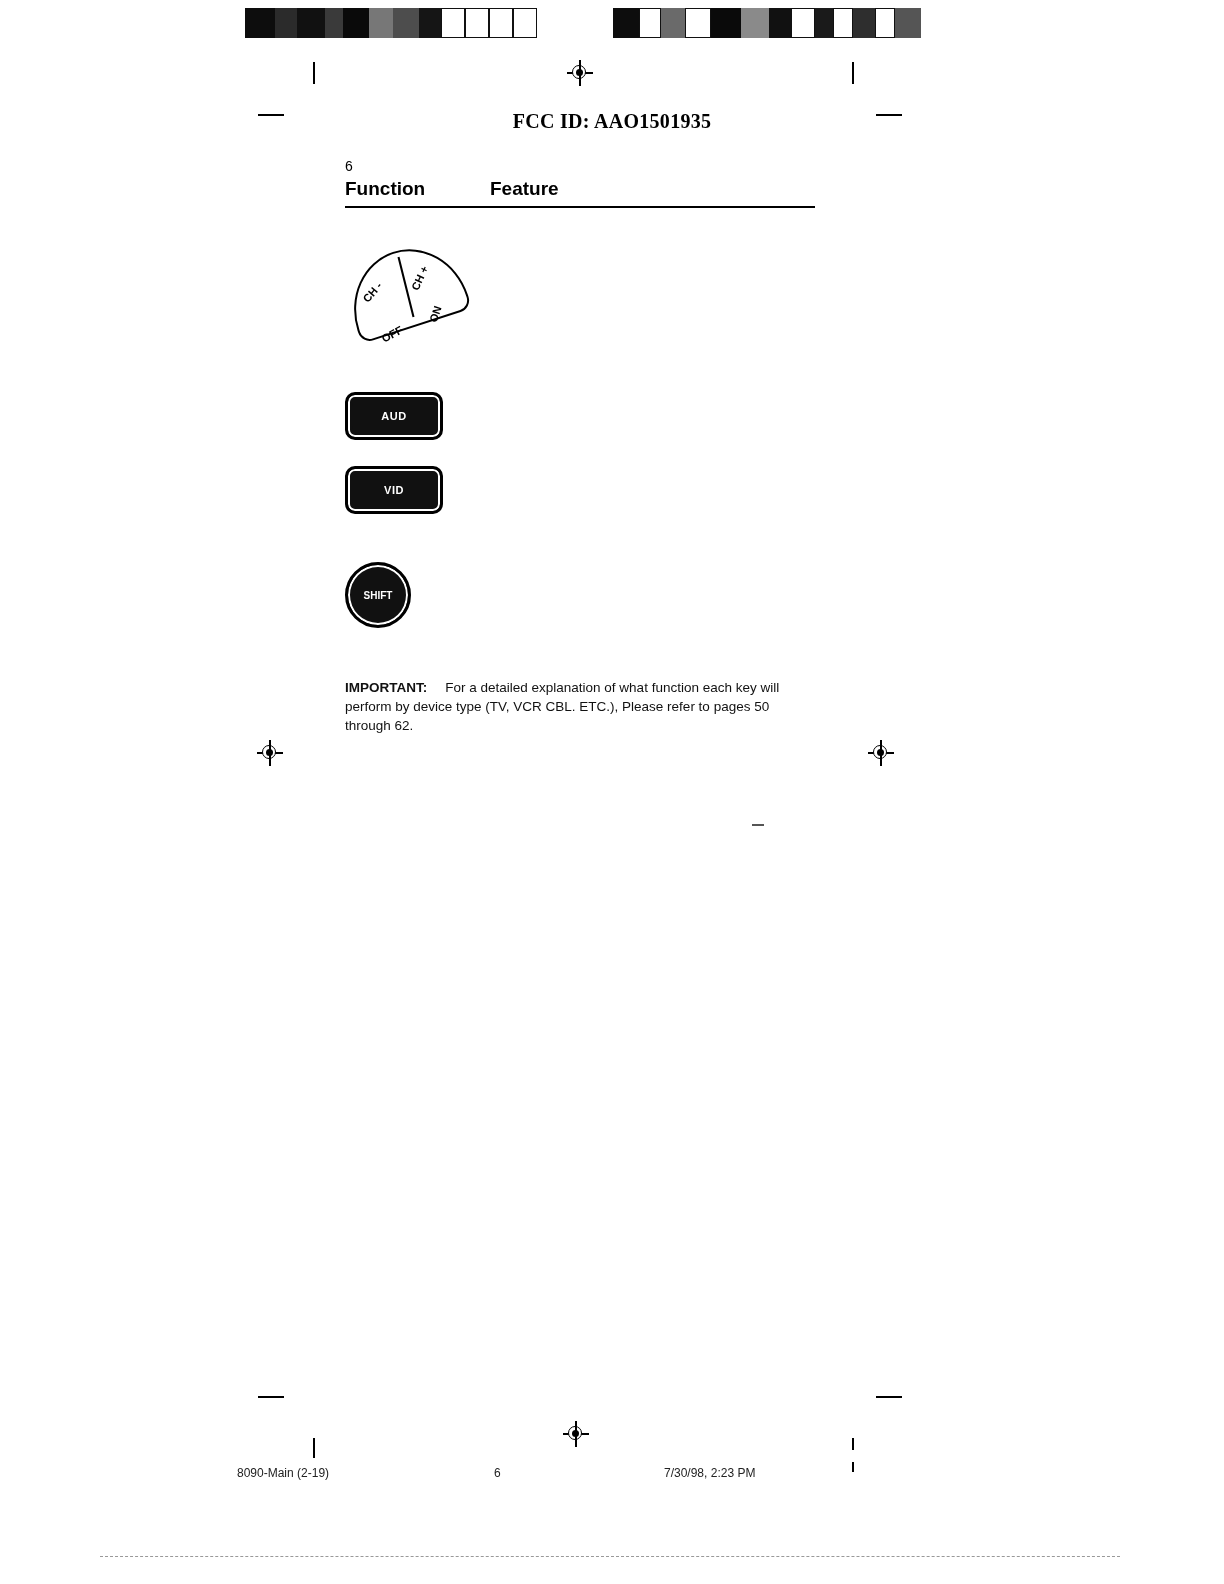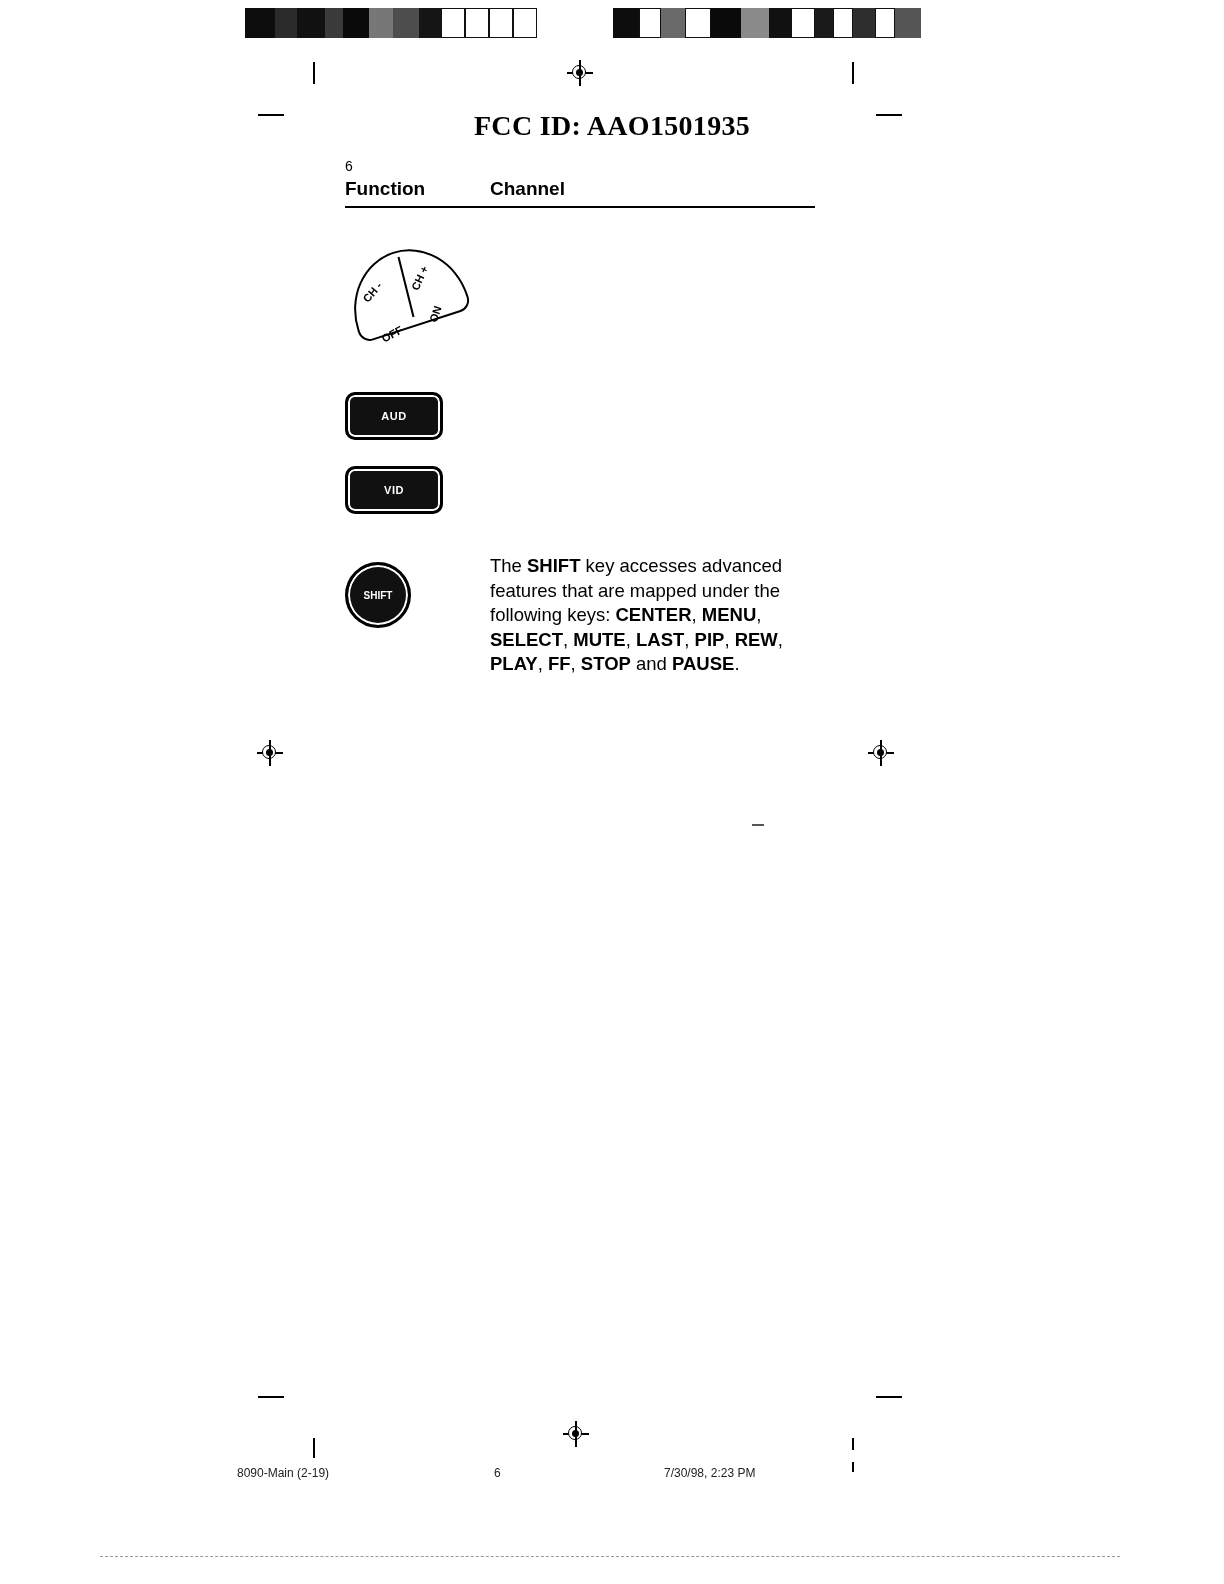--- a/index.html
+++ b/index.html
@@ -79,7 +79,7 @@
     text-align: center;
     font-family: "Liberation Serif", serif;
     font-weight: bold;
-    font-size: 28px;
+    font-size: 20px;
     letter-spacing: 0.3px;
   }
 

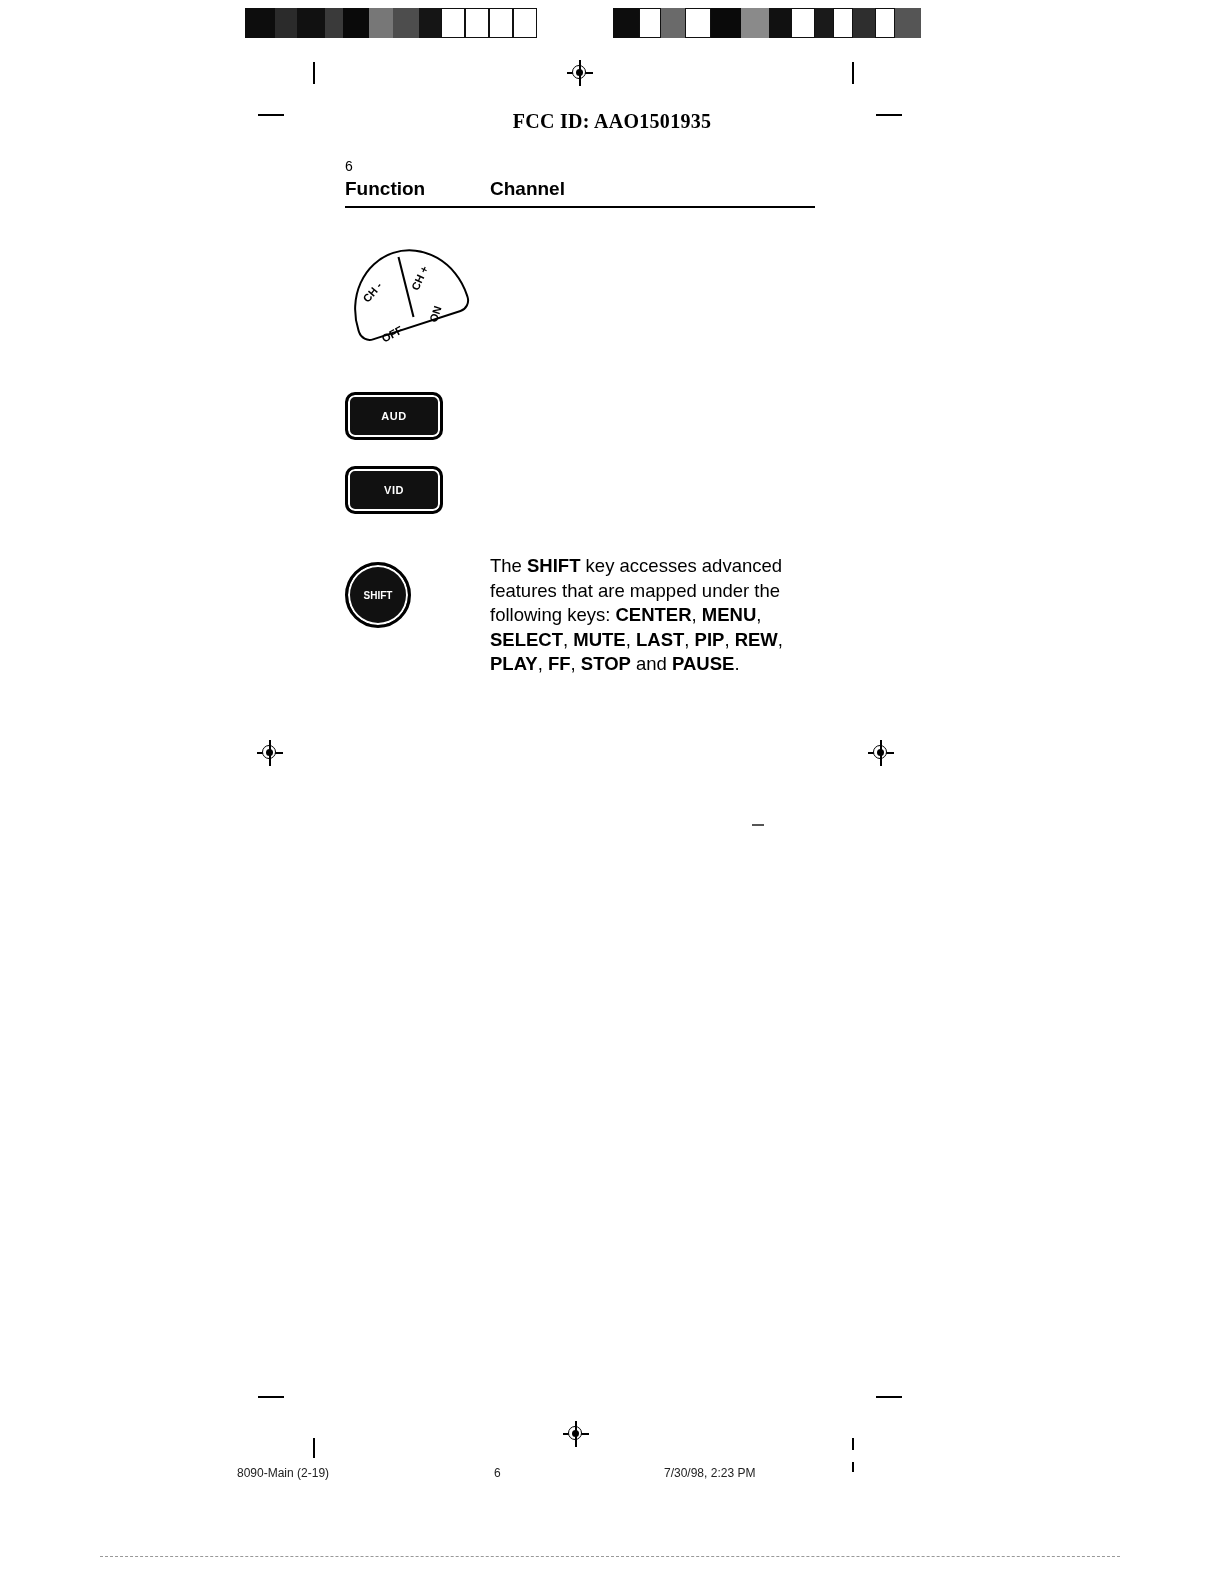--- a/index.html
+++ b/index.html
@@ -311,7 +311,7 @@
 
     <div class="table-head">
       <div class="col-feature">Function</div>
-      <div class="col-function">Channel</div>
+      <div class="col-function">Feature</div>
     </div>
 
     <div class="row">

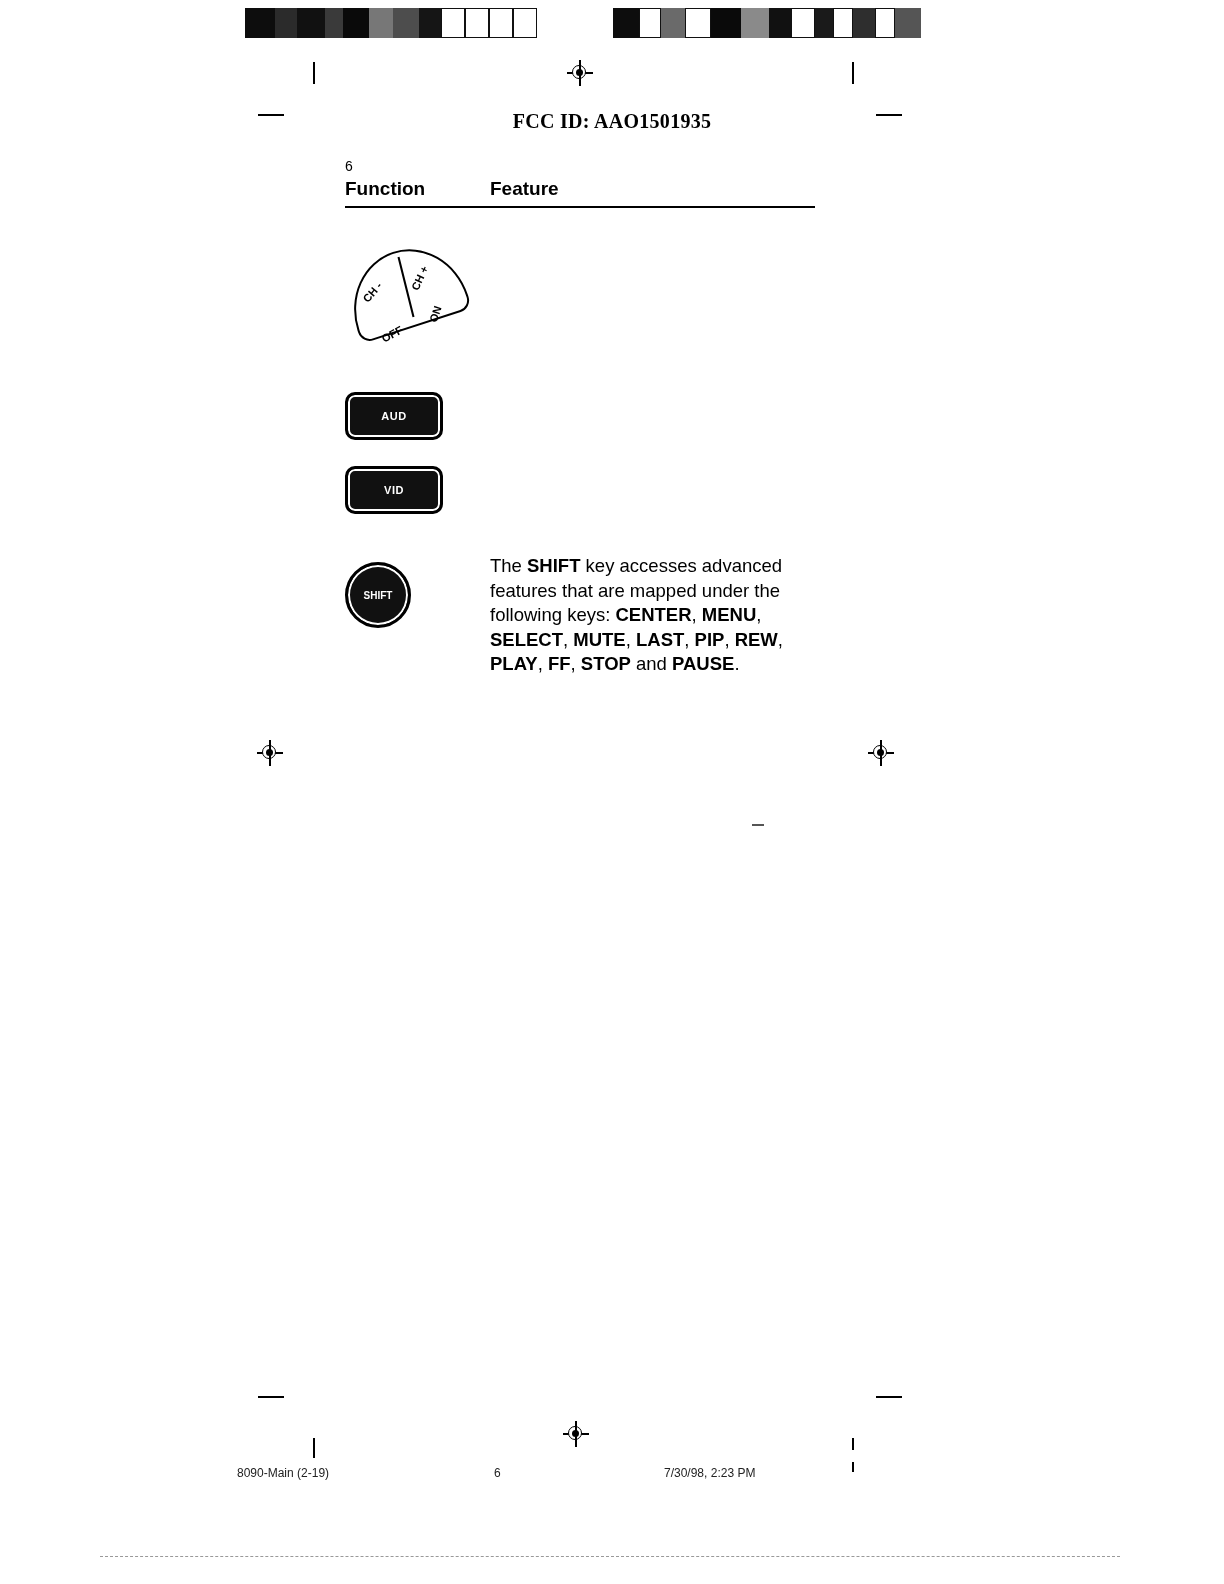--- a/index.html
+++ b/index.html
@@ -346,7 +346,6 @@
           <div class="cap">SHIFT</div>
         </div>
       </div>
-      <div class="text-col">The <b>SHIFT</b> key accesses advanced features that are mapped under the following keys: <b>CENTER</b>, <b>MENU</b>, <b>SELECT</b>, <b>MUTE</b>, <b>LAST</b>, <b>PIP</b>, <b>REW</b>, <b>PLAY</b>, <b>FF</b>, <b>STOP</b> and <b>PAUSE</b>.</div>
     </div>
   </div>
 

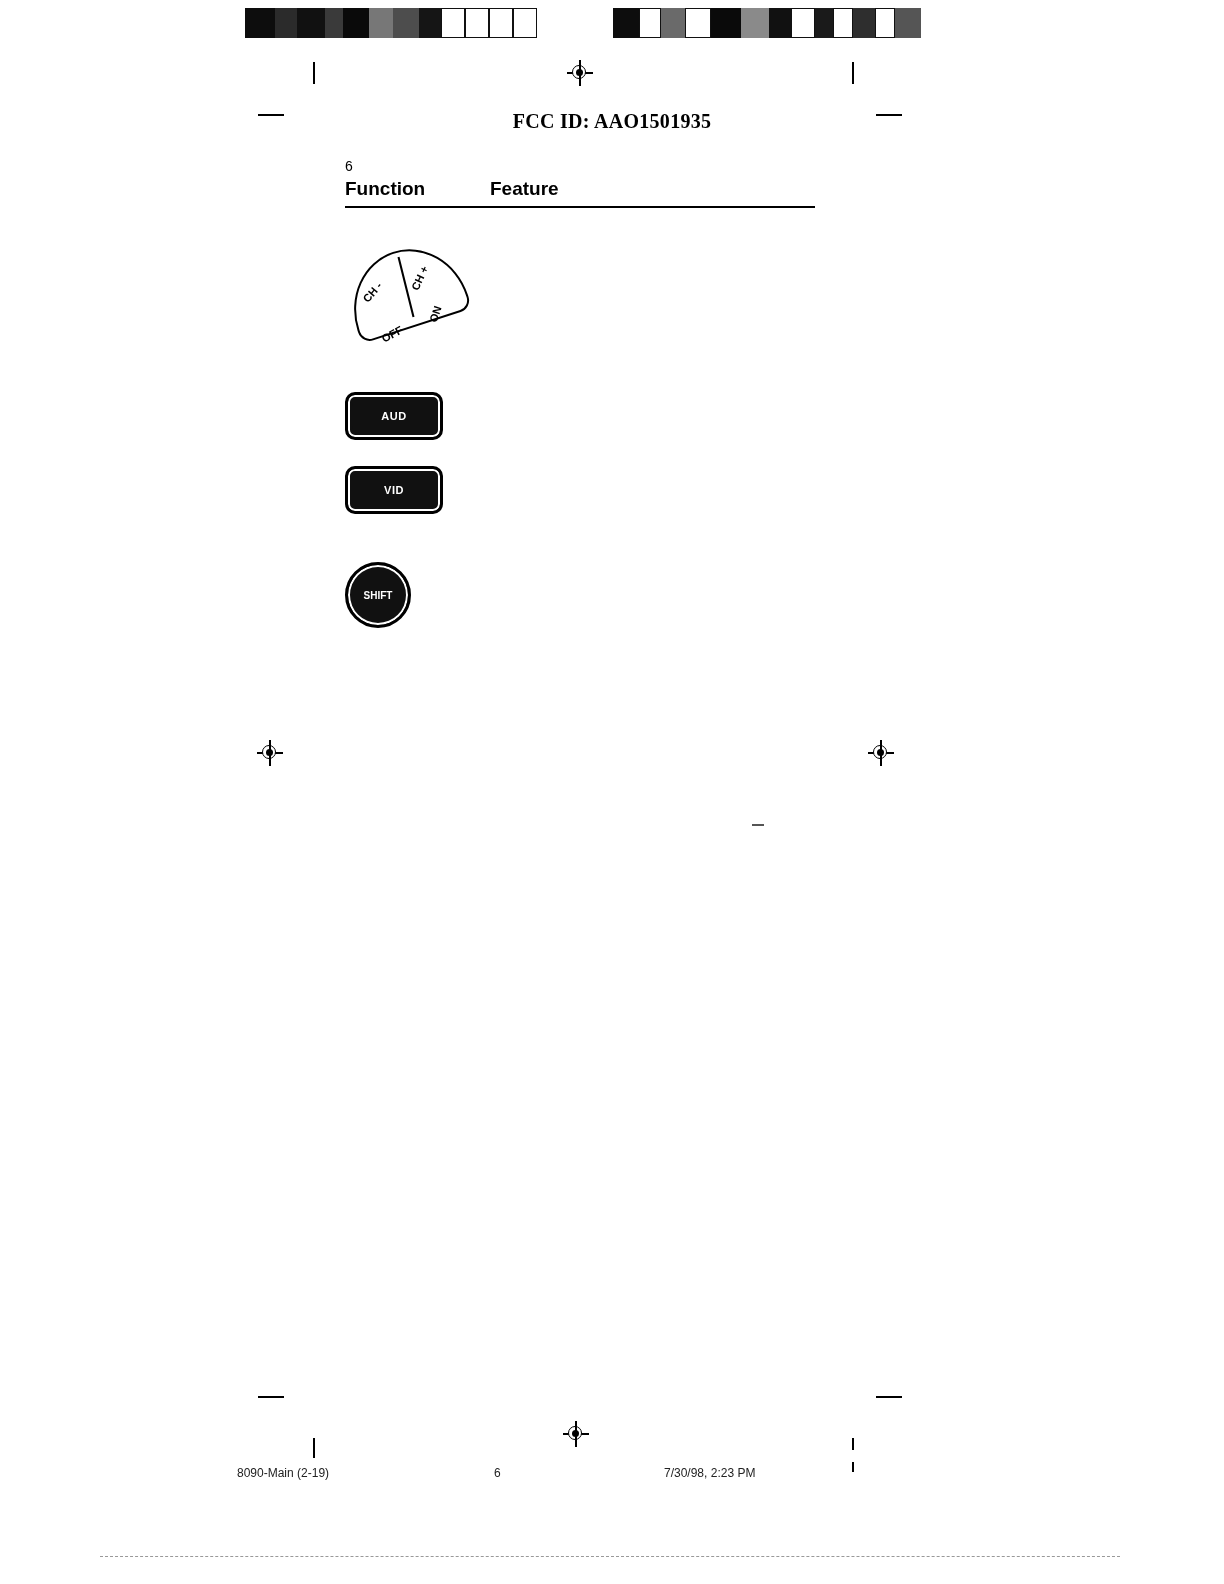--- a/index.html
+++ b/index.html
@@ -349,6 +349,9 @@
     </div>
   </div>
 
+  <div class="important">
+    <span class="ttl">IMPORTANT:</span><span>For a detailed explanation of what function each key will perform by device type (TV, VCR CBL. ETC.), Please refer to pages 50 through 62.</span>
+  </div>
 
   <div class="stray-dash"></div>
 

